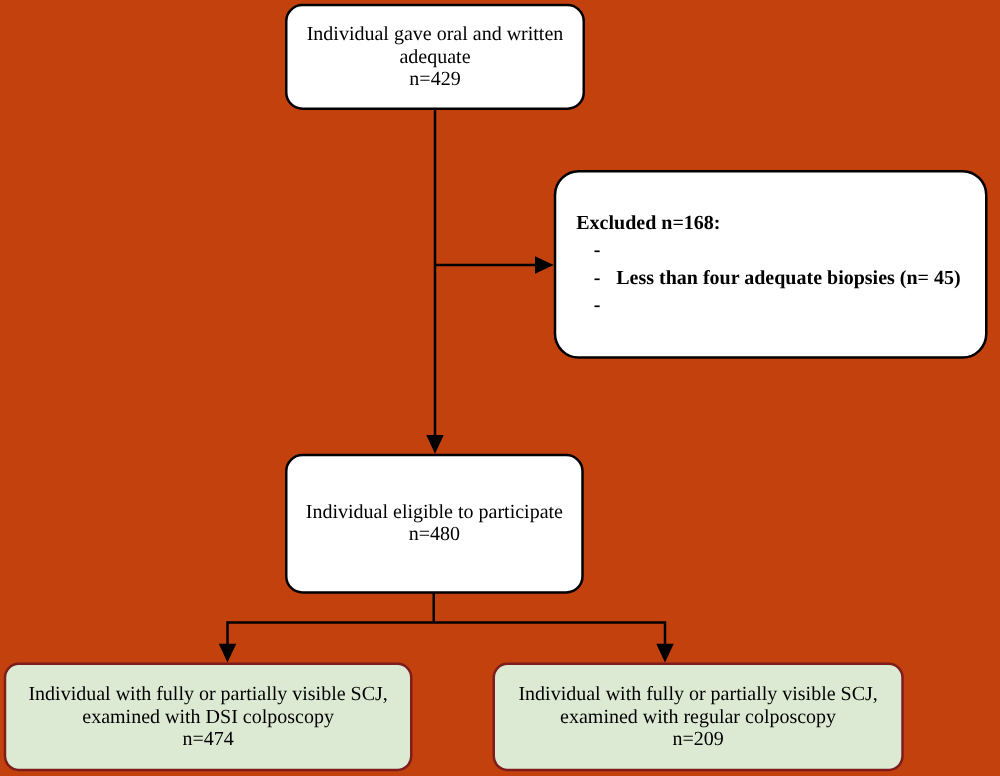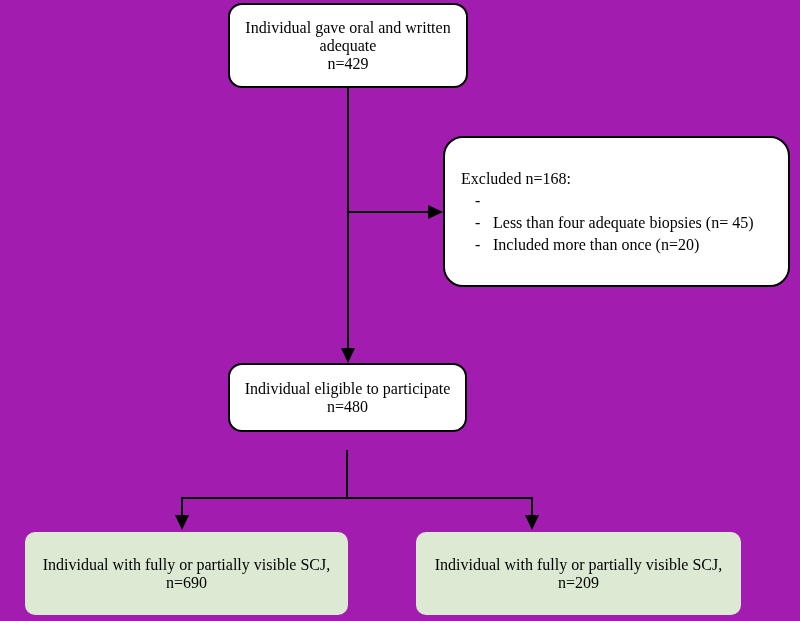--- a/index.html
+++ b/index.html
@@ -11,7 +11,7 @@
     position: relative;
     width: 800px;
     height: 621px;
-    background: #a21caf;
+    background: #c2410c;
     font-family: "Liberation Serif", "DejaVu Serif", serif;
     color: #000000;
     overflow: hidden;

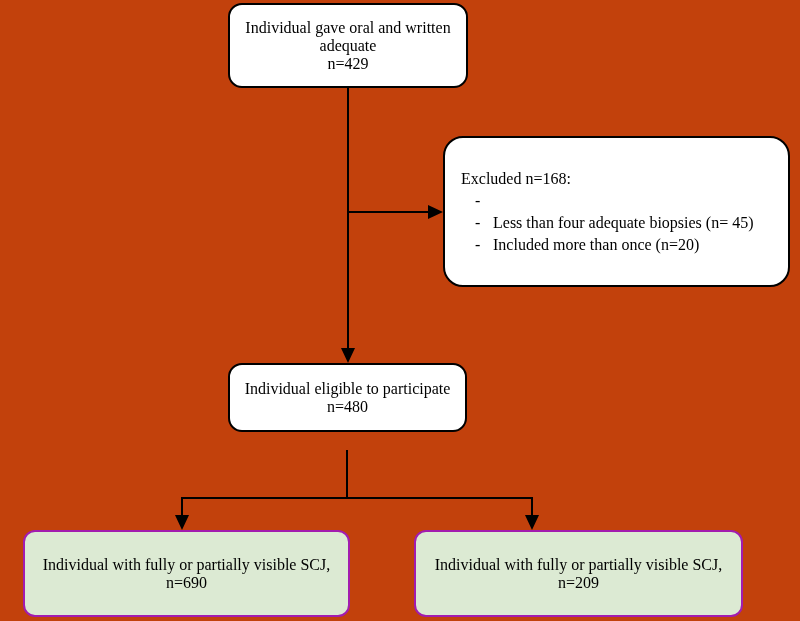--- a/index.html
+++ b/index.html
@@ -70,6 +70,7 @@
     padding-left: 16px;
     padding-right: 4px;
     line-height: 22px;
+    font-weight: bold;
   }
   .ex-item {
     display: flex;

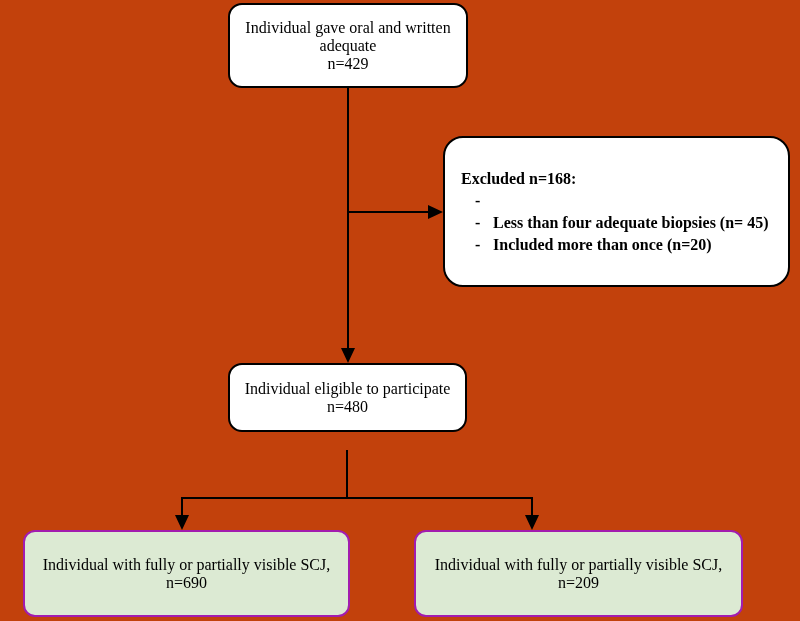--- a/index.html
+++ b/index.html
@@ -137,7 +137,6 @@
     </div>
     <div class="ex-item">
       <span class="dash">-</span>
-      <span class="ex-text">Included more than once (n=20)</span>
     </div>
   </div>
 

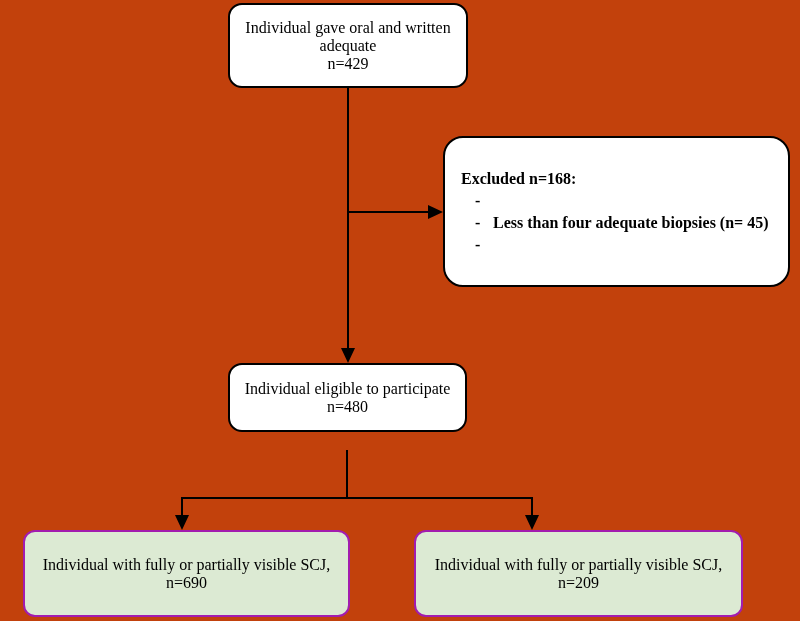--- a/index.html
+++ b/index.html
@@ -57,7 +57,7 @@
   }
   .eligible {
     left: 228px; top: 363px;
-    width: 239px; height: 69px;
+    width: 239px; height: 112px;
     border-radius: 14px;
   }
   .excluded {

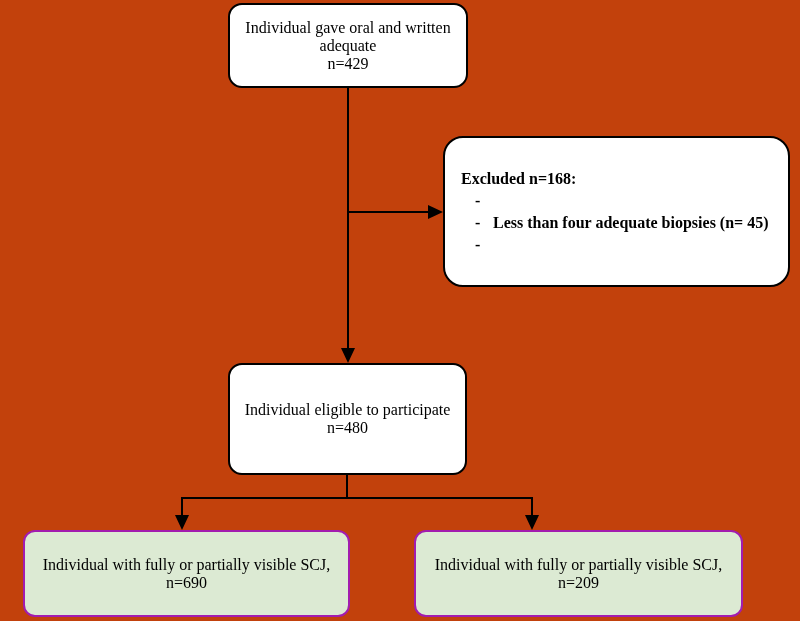--- a/index.html
+++ b/index.html
@@ -83,9 +83,8 @@
   }
   .green-box {
     background: #dcead3;
-    border: 2px solid #a21caf;
+    border: 2px solid #7f1d1d;
     border-radius: 12px;
-    margin-left: 20px;
   }
   .dsi {
     left: 3px; top: 530px;

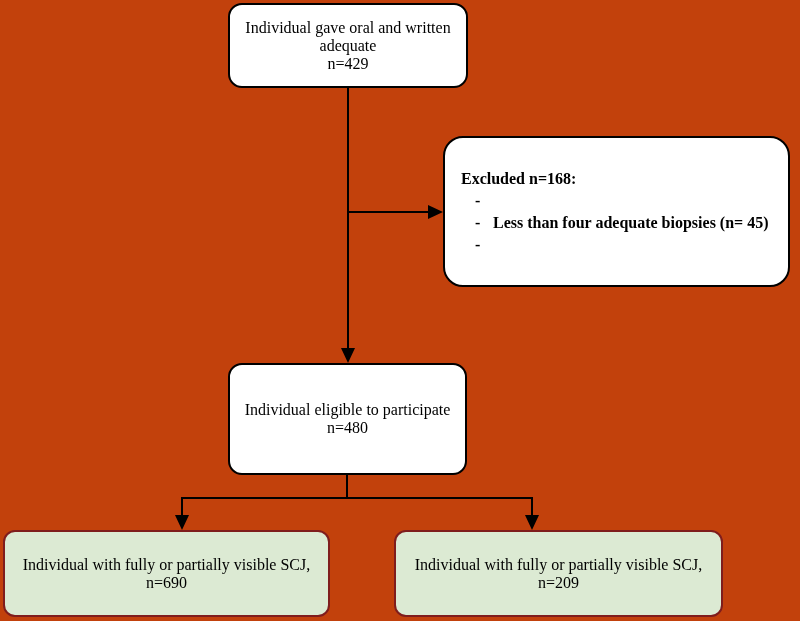--- a/index.html
+++ b/index.html
@@ -146,6 +146,7 @@
 
   <div class="box center-box green-box dsi">
     <div class="line">Individual with fully or partially visible SCJ,</div>
+    <div class="line">examined with DSI colposcopy</div>
     <div class="line">n=690</div>
   </div>
 

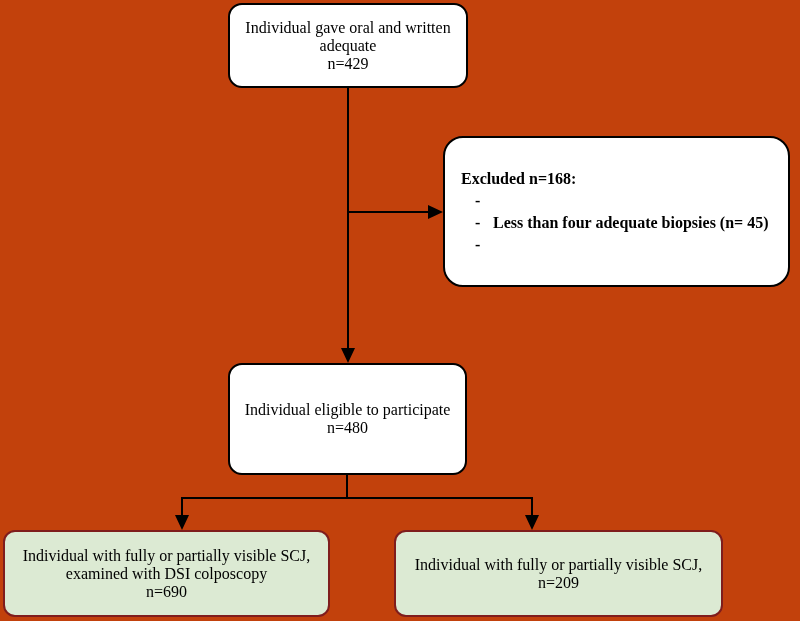--- a/index.html
+++ b/index.html
@@ -152,6 +152,7 @@
 
   <div class="box center-box green-box regular">
     <div class="line">Individual with fully or partially visible SCJ,</div>
+    <div class="line">examined with regular colposcopy</div>
     <div class="line">n=209</div>
   </div>
 

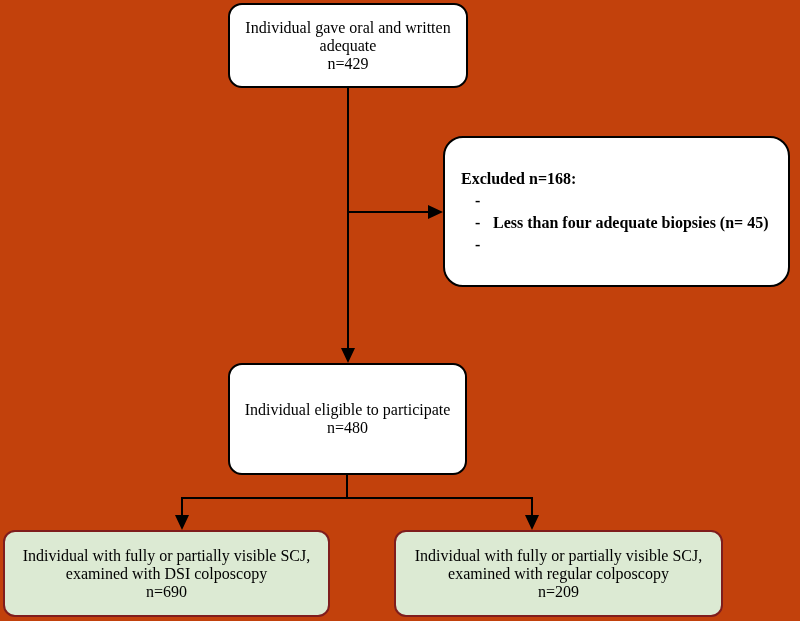--- a/index.html
+++ b/index.html
@@ -147,7 +147,7 @@
   <div class="box center-box green-box dsi">
     <div class="line">Individual with fully or partially visible SCJ,</div>
     <div class="line">examined with DSI colposcopy</div>
-    <div class="line">n=690</div>
+    <div class="line">n=474</div>
   </div>
 
   <div class="box center-box green-box regular">

